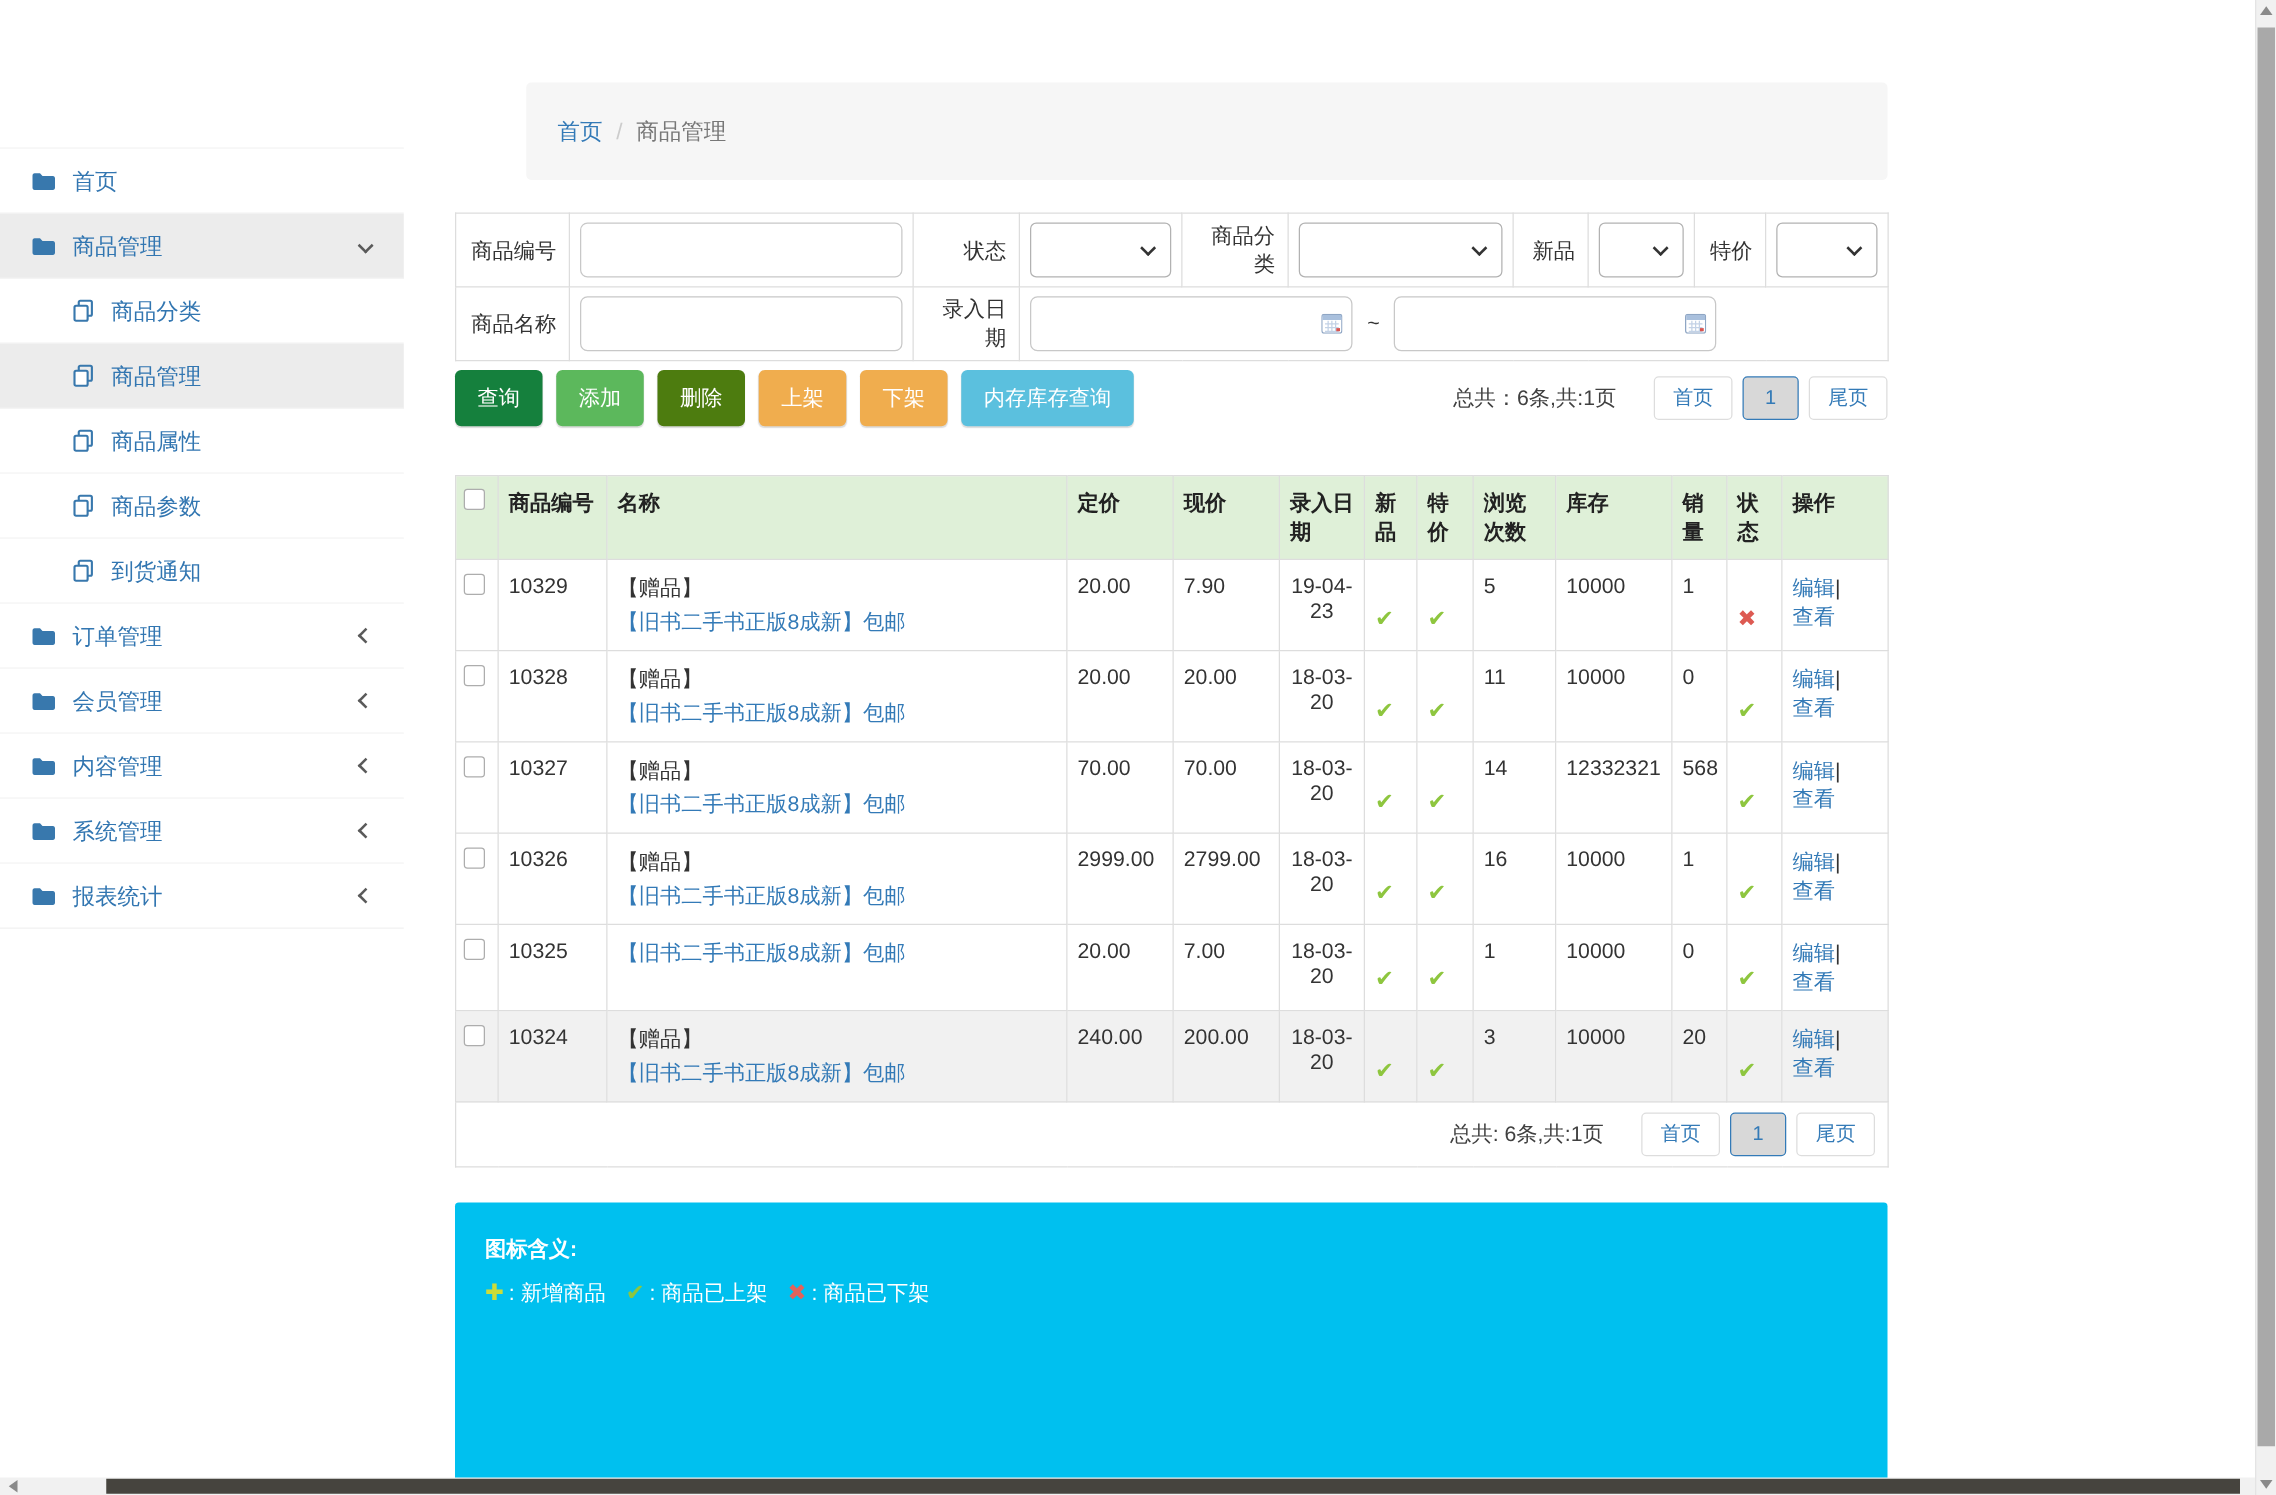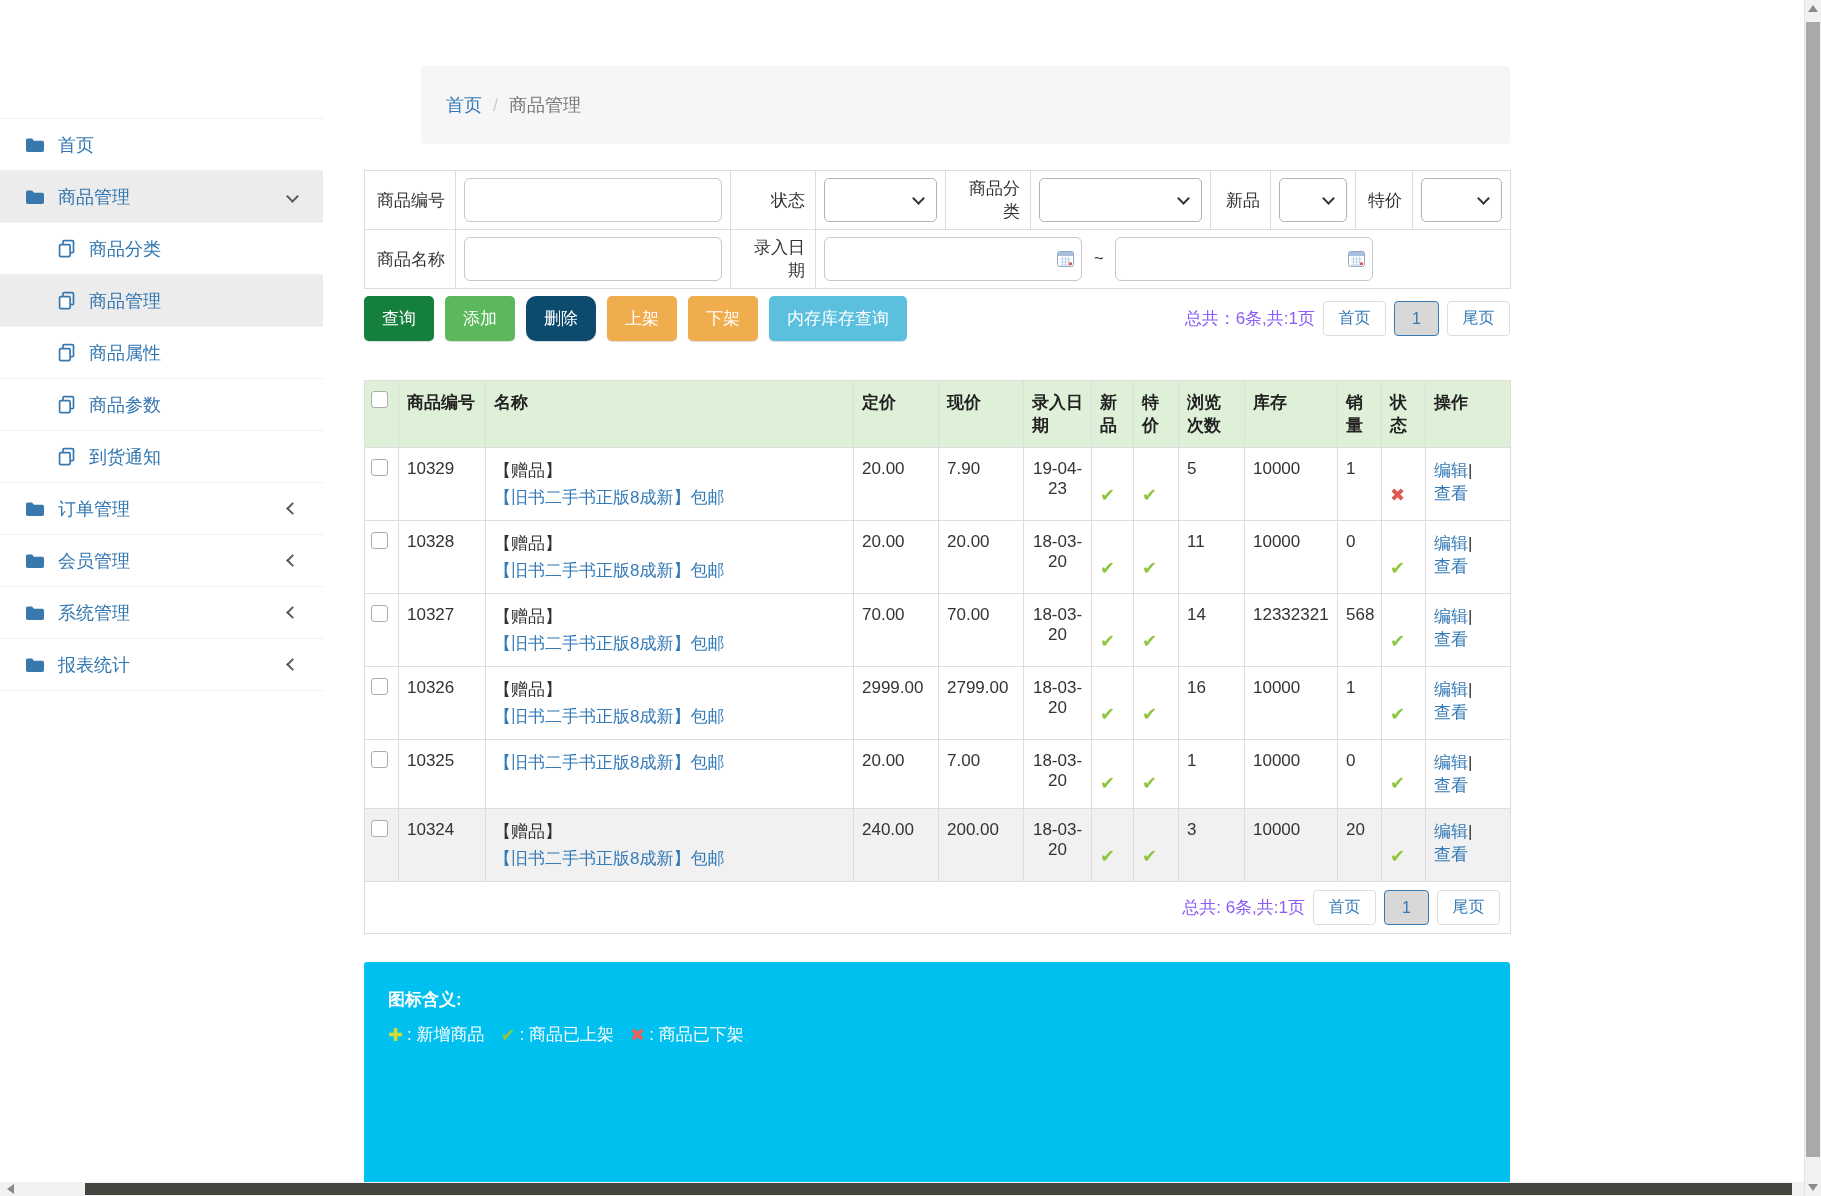--- a/index.html
+++ b/index.html
@@ -282,7 +282,7 @@
       <div class="btns" id="toolbar-btns">
           <button class="tb-btn" style="background: #15803d;">查询</button>
           <button class="tb-btn" style="background: rgb(92, 184, 92);">添加</button>
-          <button class="tb-btn" style="background: #0c4a6e; border-radius: 10px;">删除</button>
+          <button class="tb-btn" style="background: #4d7c0f;">删除</button>
           <button class="tb-btn" style="background: rgb(240, 173, 78);">上架</button>
           <button class="tb-btn" style="background: rgb(240, 173, 78);">下架</button>
           <button class="tb-btn" style="background: rgb(91, 192, 222);">内存库存查询</button>

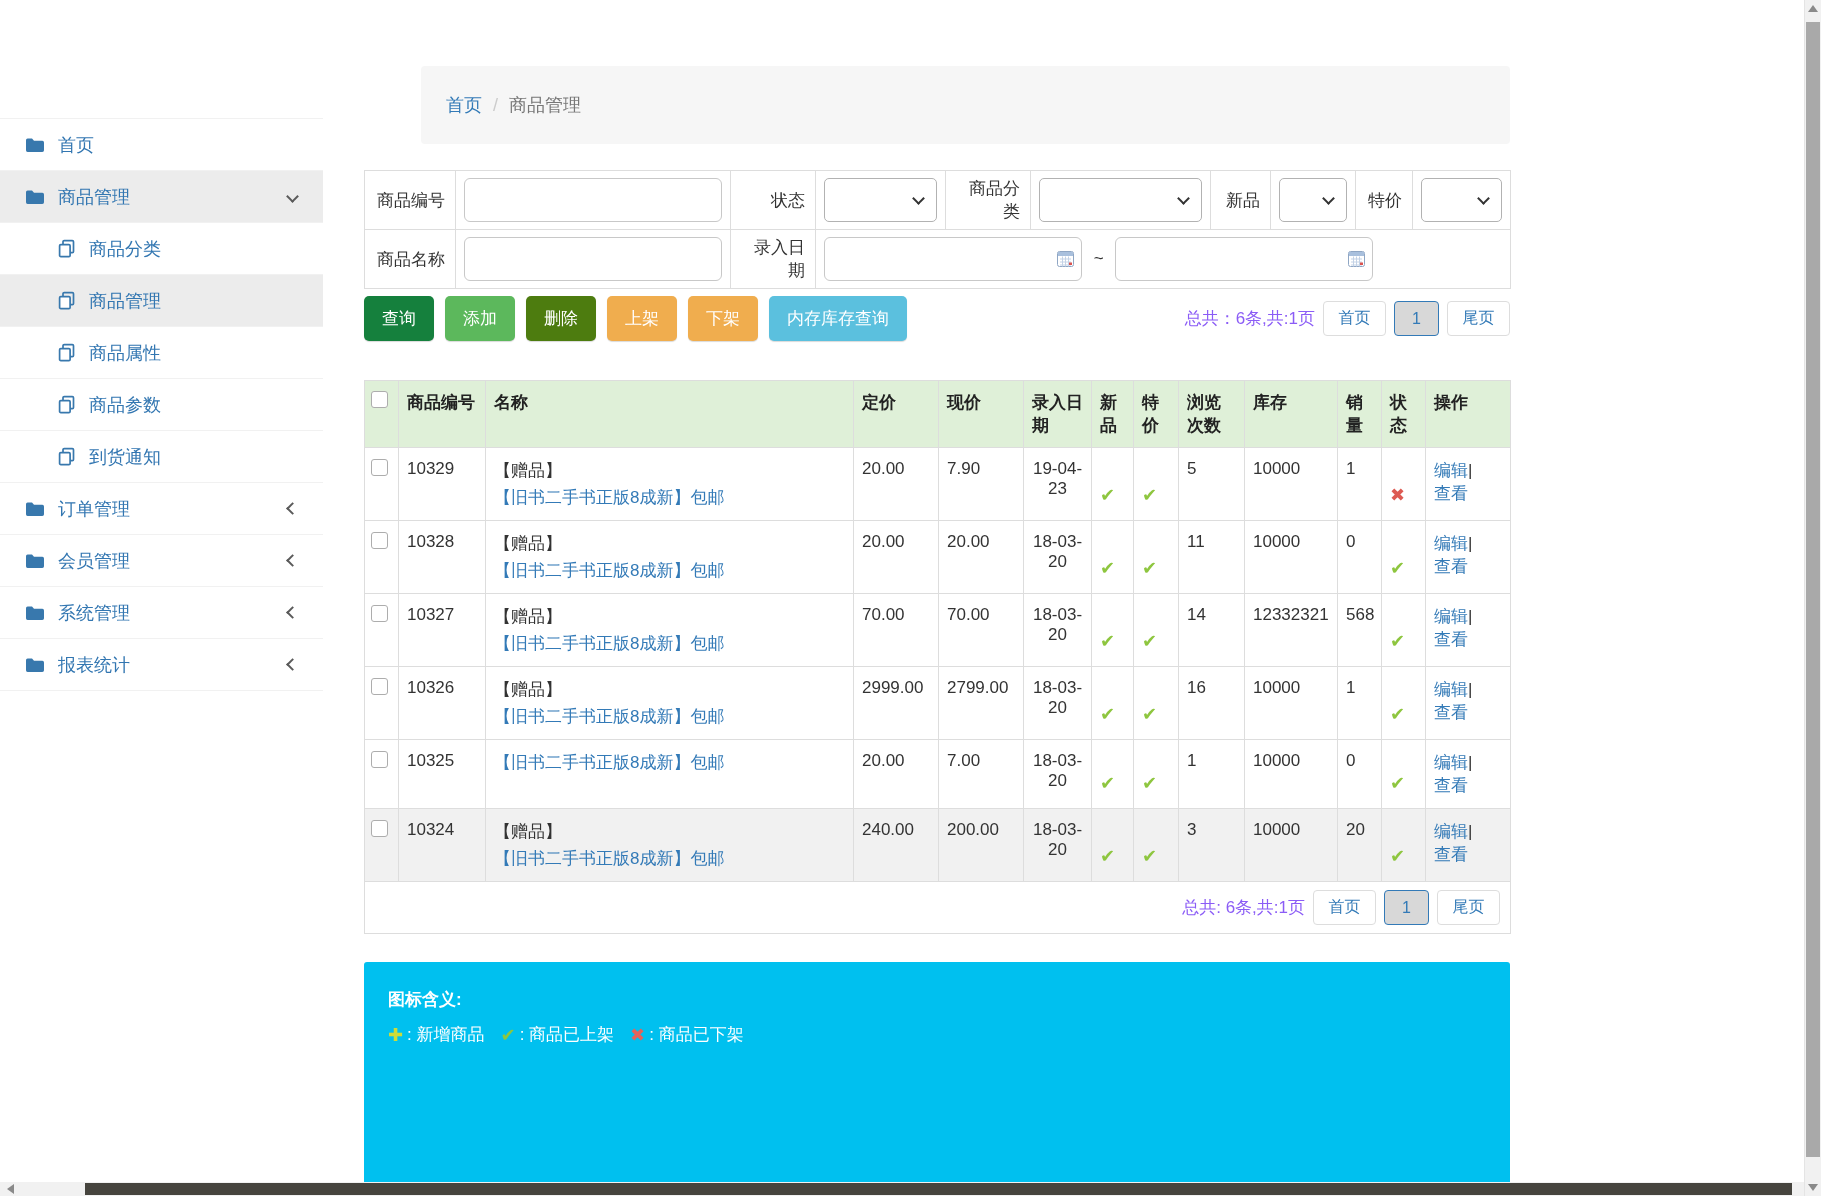--- a/index.html
+++ b/index.html
@@ -49,7 +49,7 @@
   .btns { display:flex; gap:11px; }
   .tb-btn { height:45px; padding:0 18px; border:none; border-radius:5px; color:#fff; font-size:17px; cursor:pointer; font-family:inherit; box-shadow:0 1px 1px rgba(0,0,0,.15); }
   .pager { display:flex; align-items:center; gap:8px; }
-  .pg-sum { margin-right:0; color:#8b5cf6; font-size:17px;text-align:right; }
+  .pg-sum { margin-right:22px; color:#404040; font-size:17px;text-align:right; }
   .pg-btn { min-width:63px; height:35px; padding:0 10px; background:#fff; border:1px solid #ddd; border-radius:4px; color:#337ab7; font-size:16px; display:flex; align-items:center; justify-content:center; cursor:pointer; }
   .pg-btn.cur { background:#d8d8d8; border-color:#337ab7; min-width:45px; }
 

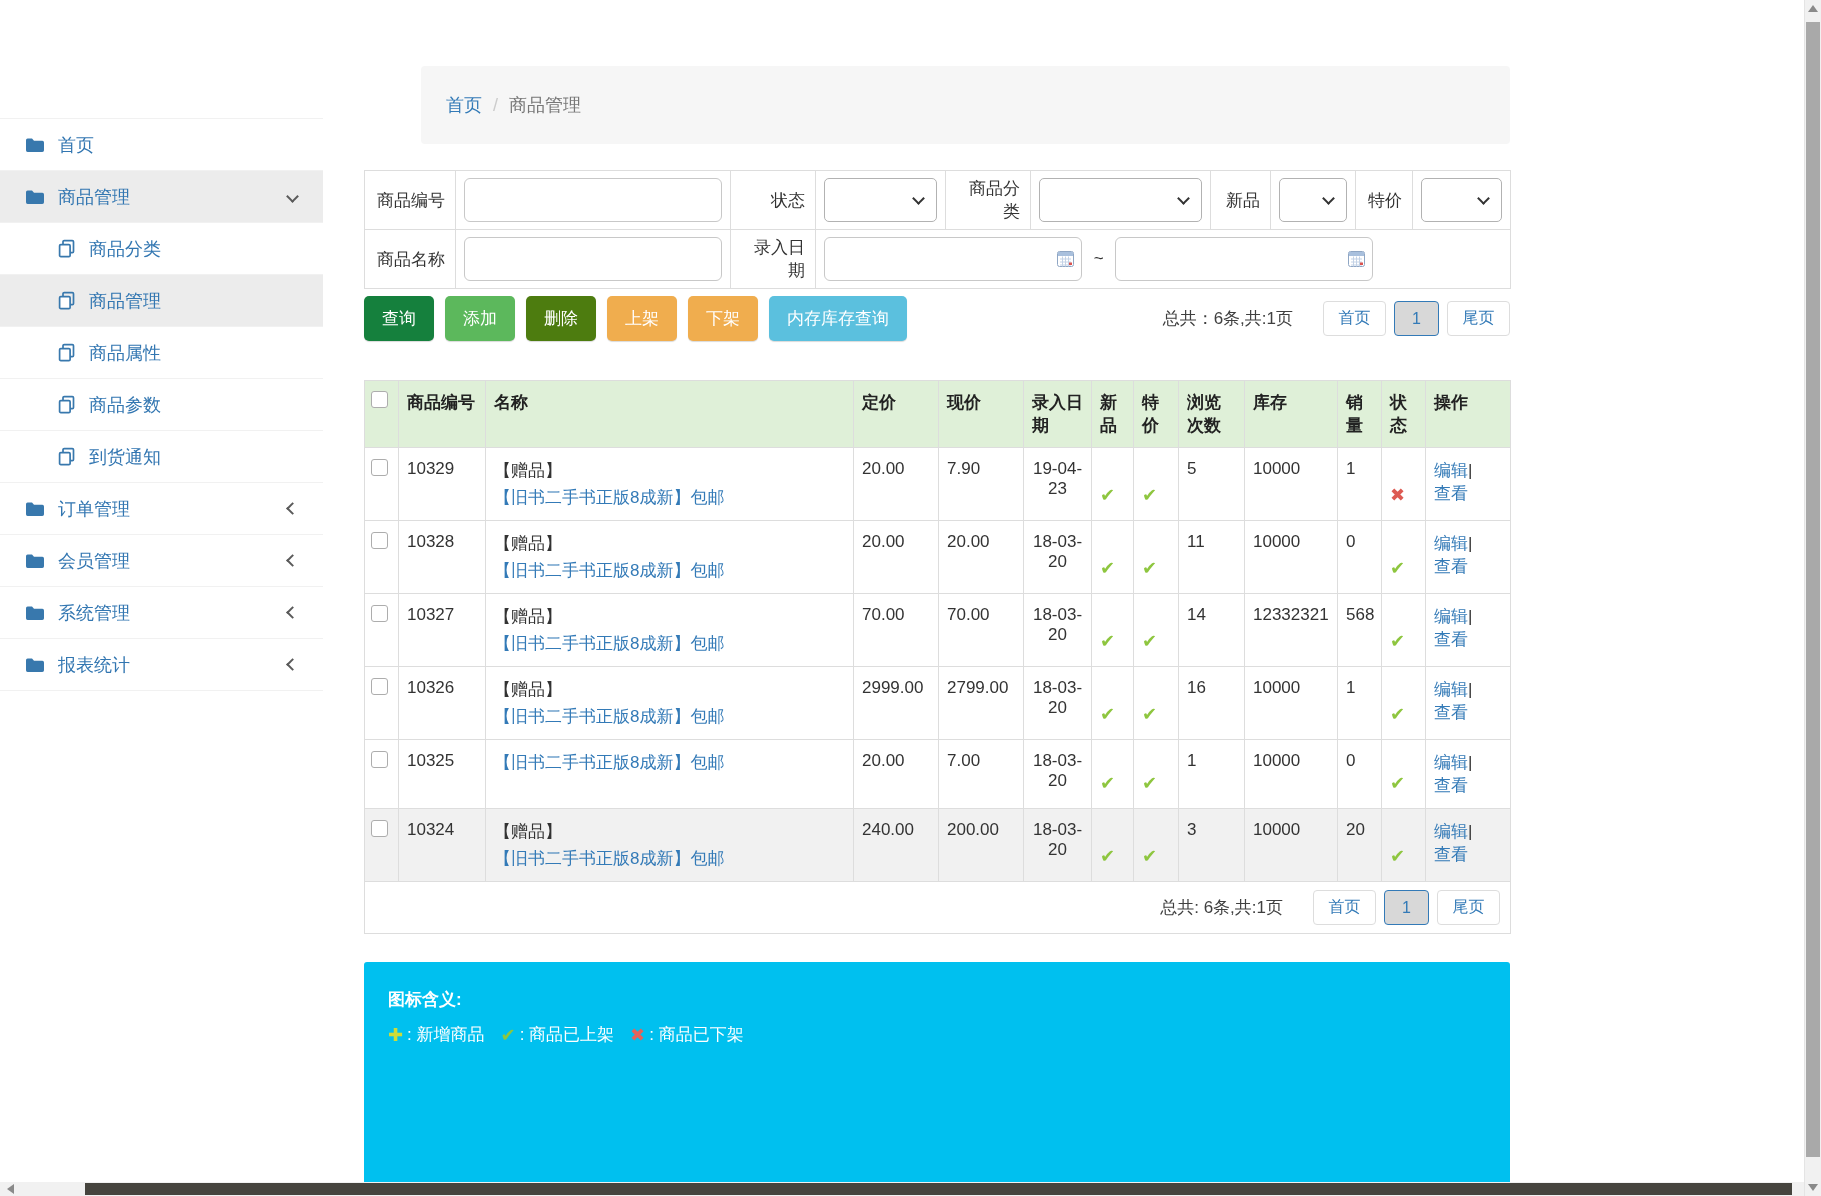--- a/index.html
+++ b/index.html
@@ -176,6 +176,15 @@
             </svg>
           </span>
           <span class="s-label">会员管理</span>
+          <span class="chev left"></span>
+        </div>
+        <div class="side-item">
+          <span class="s-icon">
+            <svg width="20" height="17" viewBox="0 0 20 17">
+              <path d="M1 4.5C1 3.4 1.6 2.5 2.7 2.5H7l2 2.2h8.3c1.1 0 1.7.9 1.7 2v7.3c0 1.1-.6 2-1.7 2H2.7c-1.1 0-1.7-.9-1.7-2z" fill="#3878ad"></path>
+            </svg>
+          </span>
+          <span class="s-label">内容管理</span>
           <span class="chev left"></span>
         </div>
         <div class="side-item">

